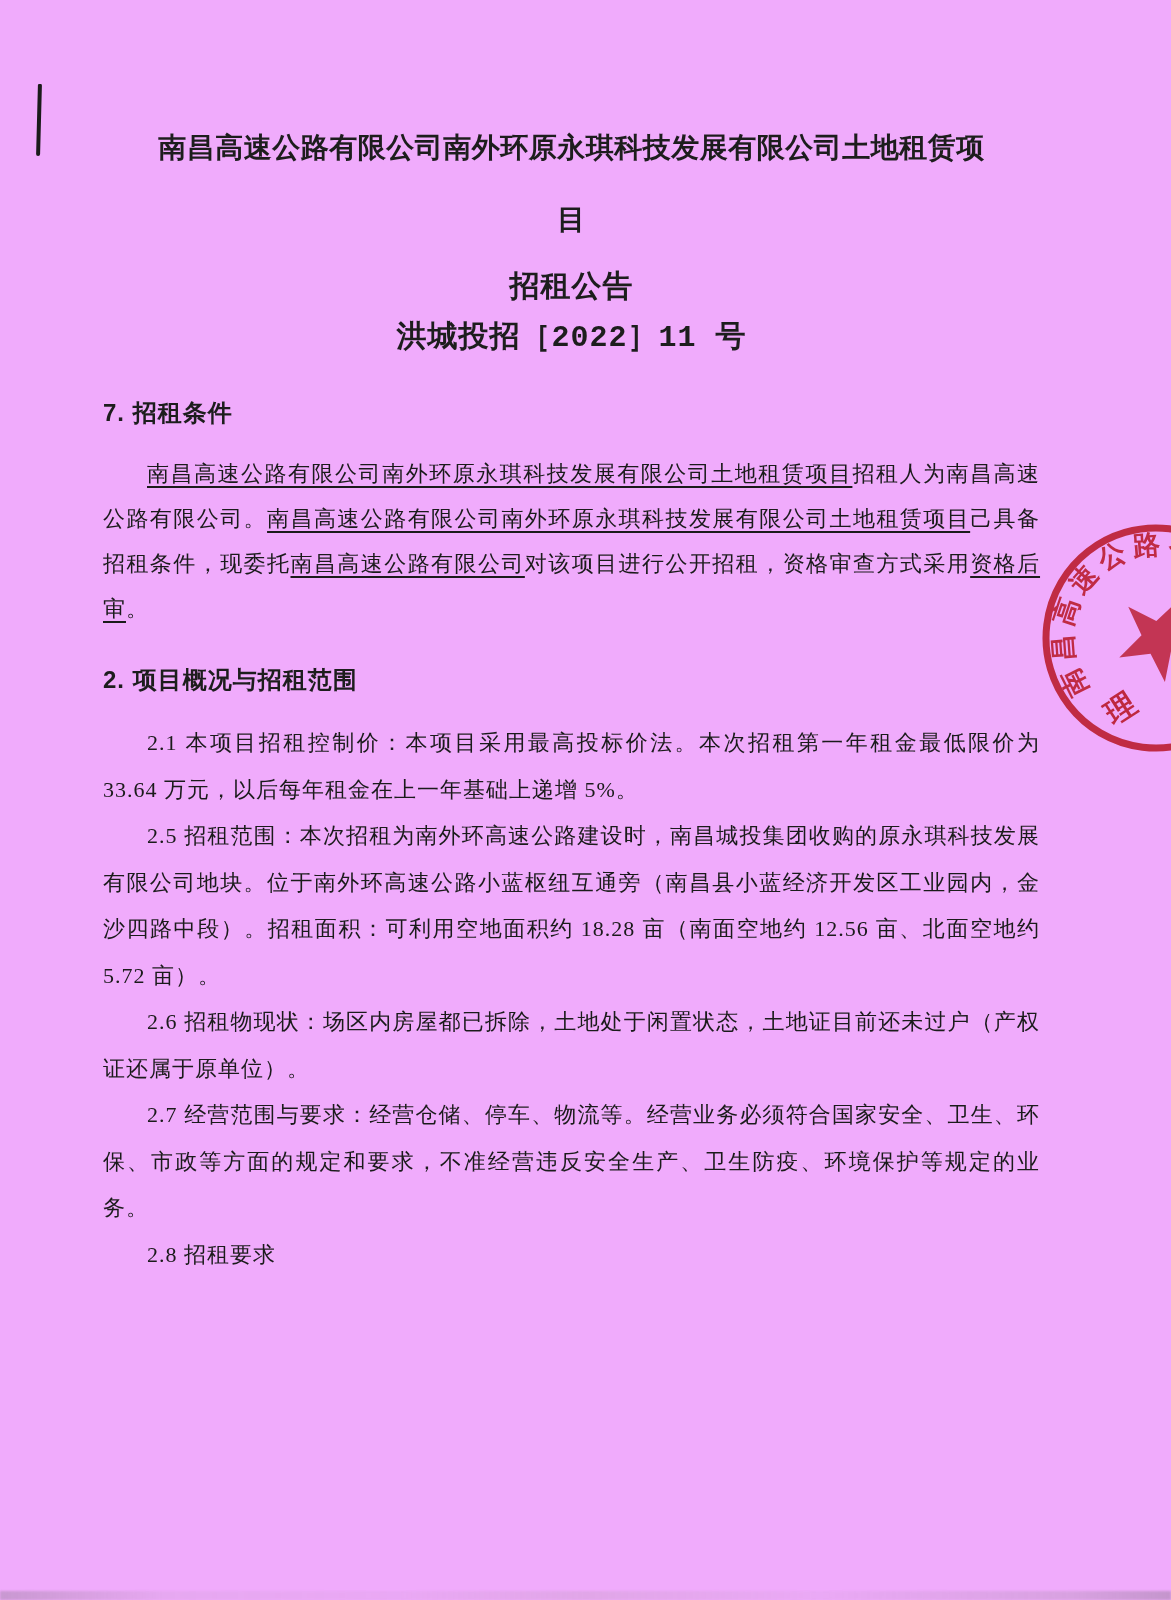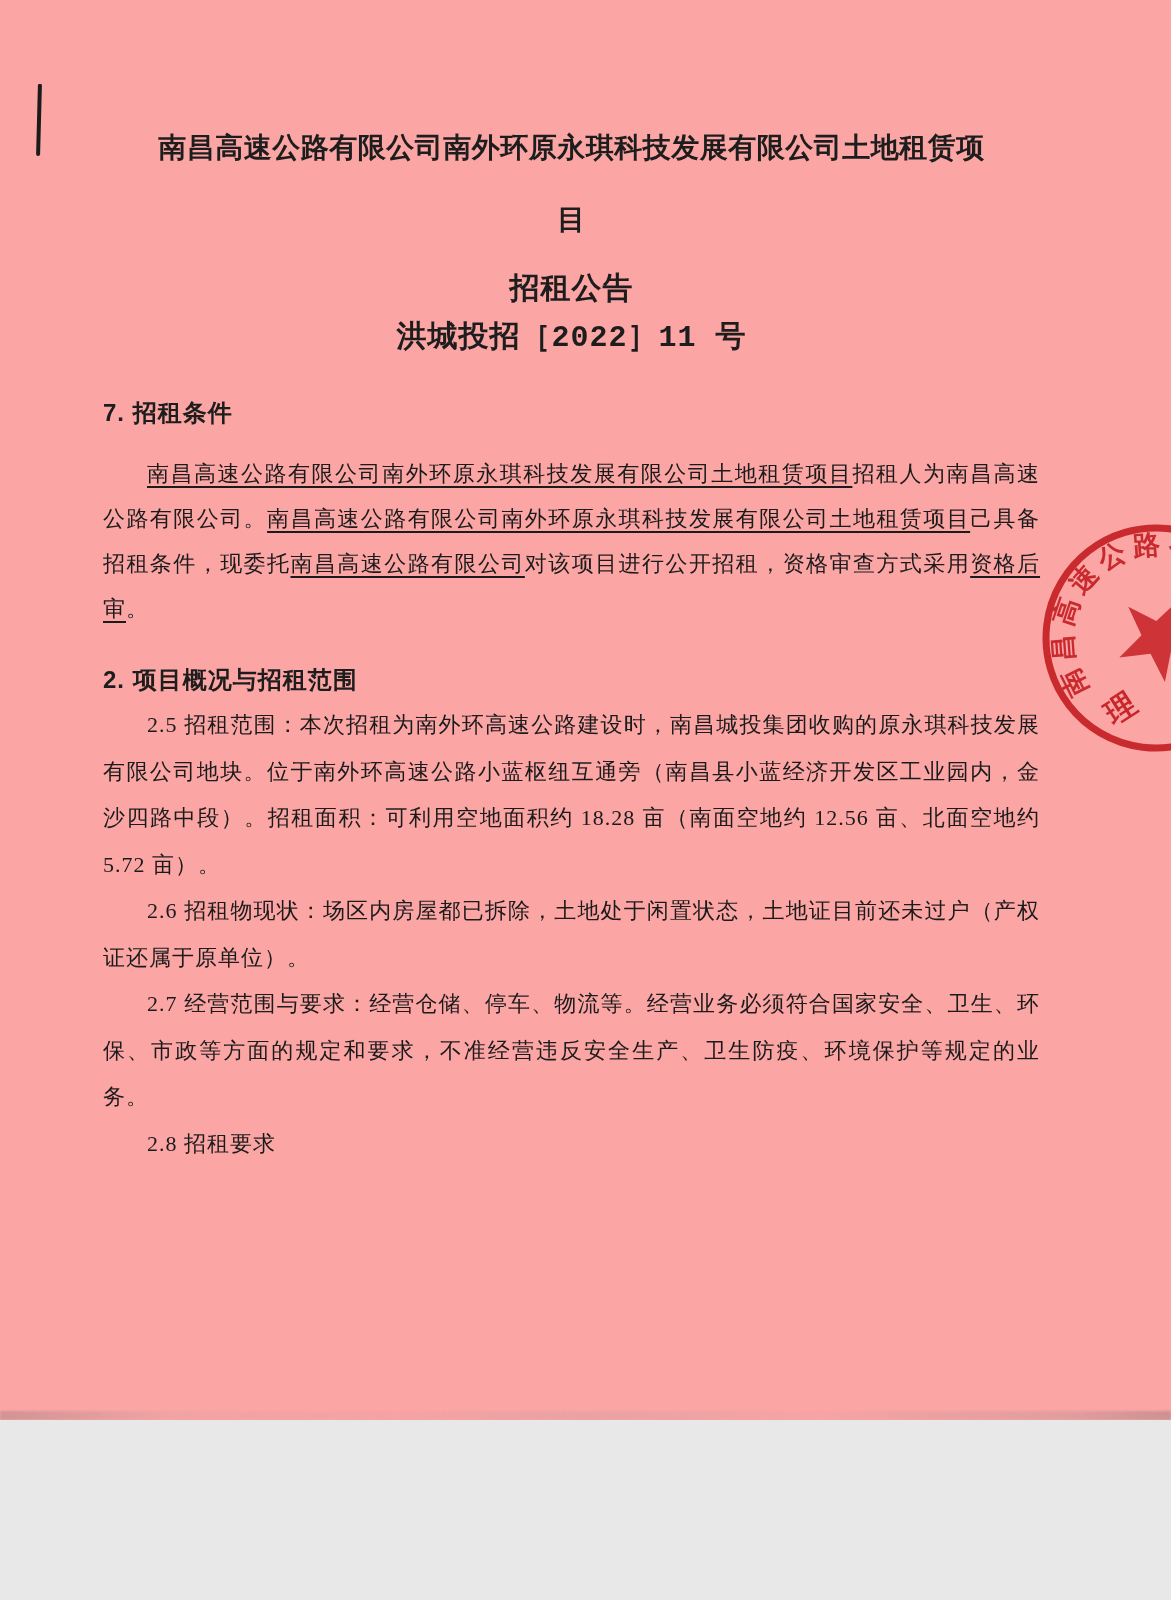--- a/index.html
+++ b/index.html
@@ -5,9 +5,9 @@
   html,body { margin:0; padding:0; background:#e8e8e8; }
   .page {
     position:relative;
-    width:1171px; height:1420px;
+    width:1171px; height:1600px;
     margin:0 auto;
-    background:#fca5a5;
+    background:#f0abfc;
     overflow:hidden;
     color:#1d1d1d;
   }

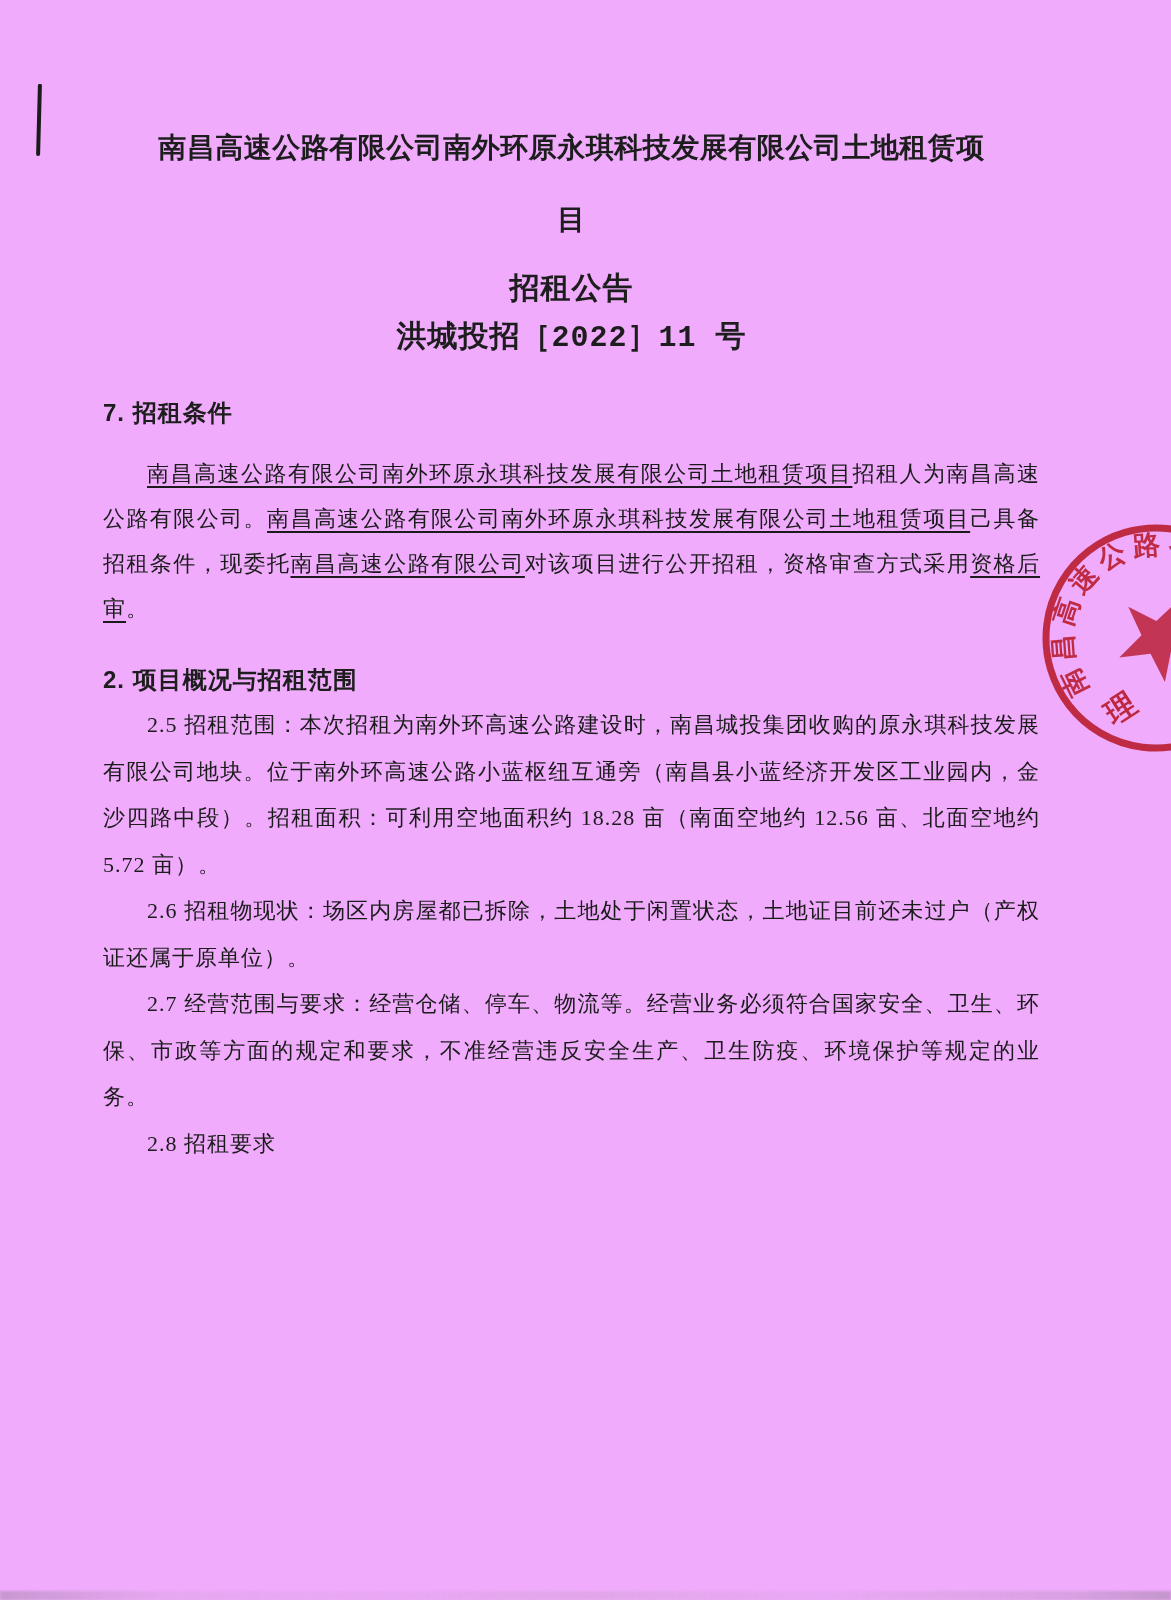--- a/index.html
+++ b/index.html
@@ -35,7 +35,7 @@
     text-align:center;
   }
   .subtitle {
-    font-family:Liberation Sans, sans-serif;
+    font-family:Liberation Mono, monospace;
     font-weight:700;
     font-size:30px;
     line-height:60px;

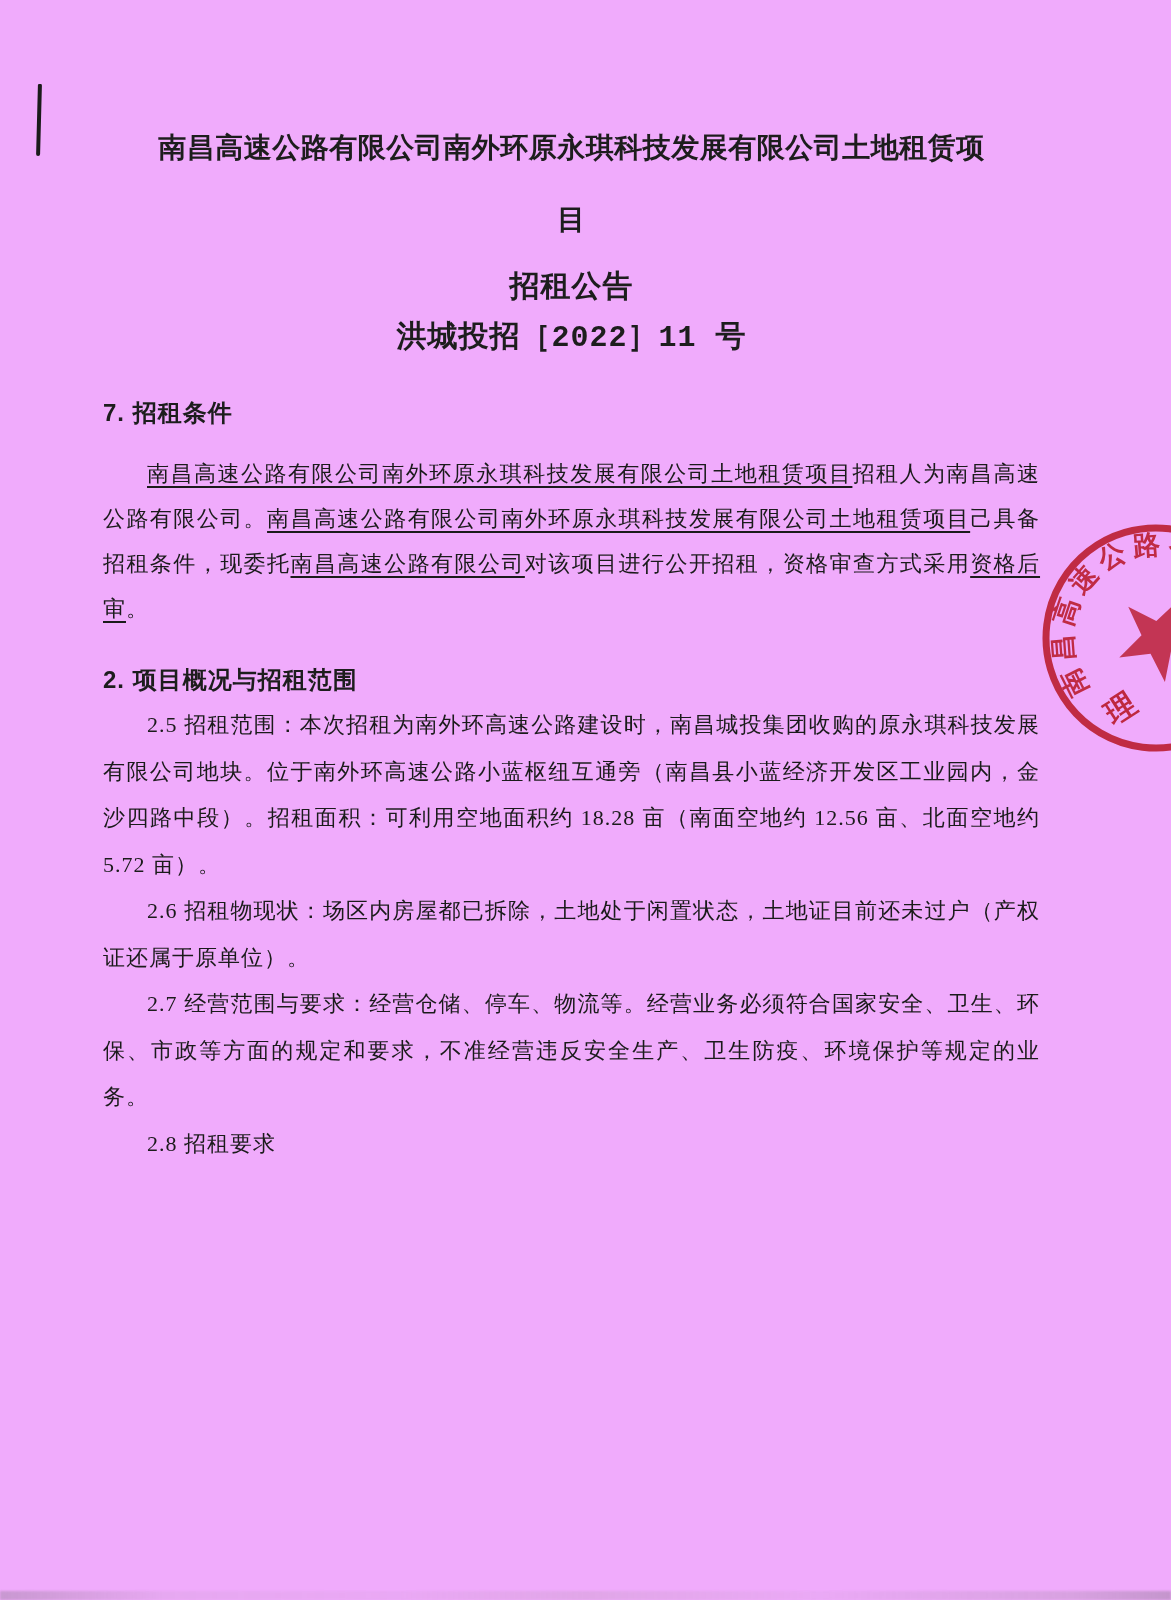--- a/index.html
+++ b/index.html
@@ -126,6 +126,7 @@
     <p class="body-p p1"><span class="u">南昌高速公路有限公司南外环原永琪科技发展有限公司土地租赁项目</span><span>招租人为南昌高速公路有限公司。</span><span class="u">南昌高速公路有限公司南外环原永琪科技发展有限公司土地租赁项目</span><span>己具备招租条件，现委托</span><span class="u">南昌高速公路有限公司</span><span>对该项目进行公开招租，资格审查方式采用</span><span class="u">资格后审</span><span>。</span></p>
 
     <p class="sec-heading h2">2. 项目概况与招租范围</p>
+    <p class="body-p sec2-p sec2-first">2.1 本项目招租控制价：本项目采用最高投标价法。本次招租第一年租金最低限价为 33.64 万元，以后每年租金在上一年基础上递增 5%。</p>
     <p class="body-p sec2-p">2.5 招租范围：本次招租为南外环高速公路建设时，南昌城投集团收购的原永琪科技发展有限公司地块。位于南外环高速公路小蓝枢纽互通旁（南昌县小蓝经济开发区工业园内，金沙四路中段）。招租面积：可利用空地面积约 18.28 亩（南面空地约 12.56 亩、北面空地约 5.72 亩）。</p>
     <p class="body-p sec2-p">2.6 招租物现状：场区内房屋都已拆除，土地处于闲置状态，土地证目前还未过户（产权证还属于原单位）。</p>
     <p class="body-p sec2-p">2.7 经营范围与要求：经营仓储、停车、物流等。经营业务必须符合国家安全、卫生、环保、市政等方面的规定和要求，不准经营违反安全生产、卫生防疫、环境保护等规定的业务。</p>

